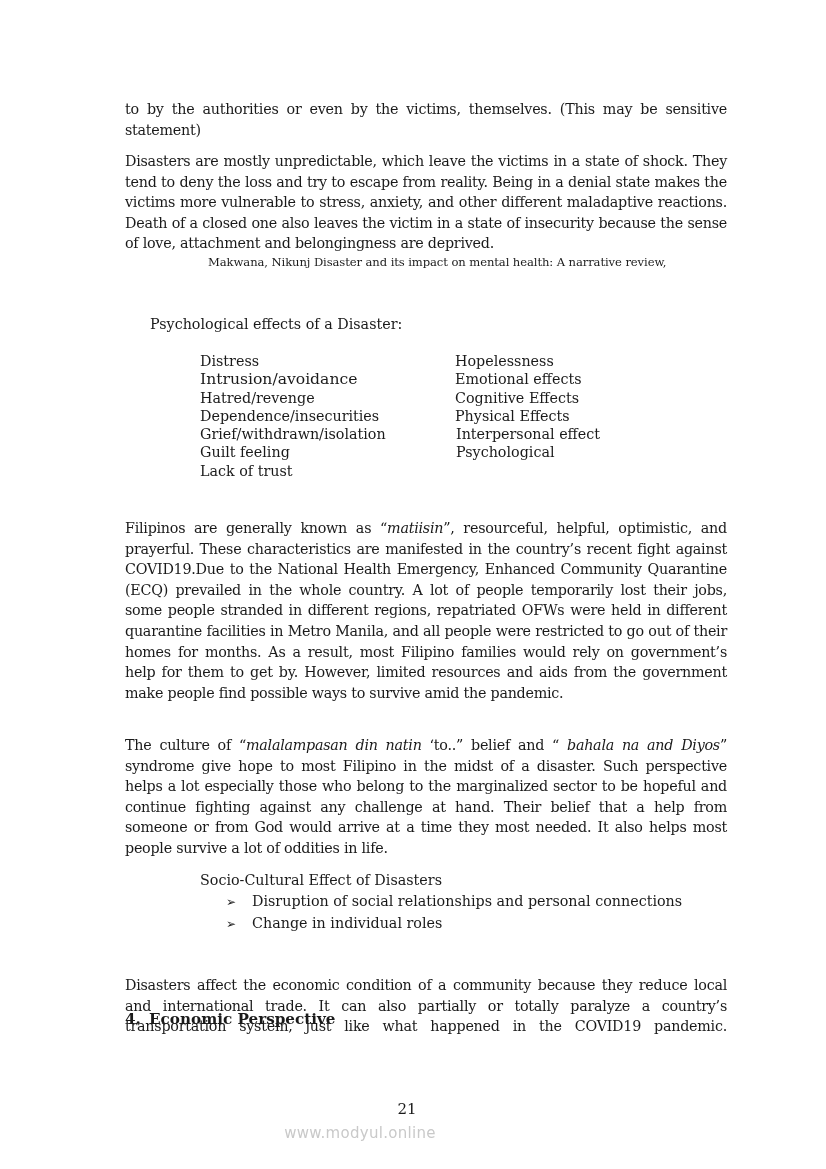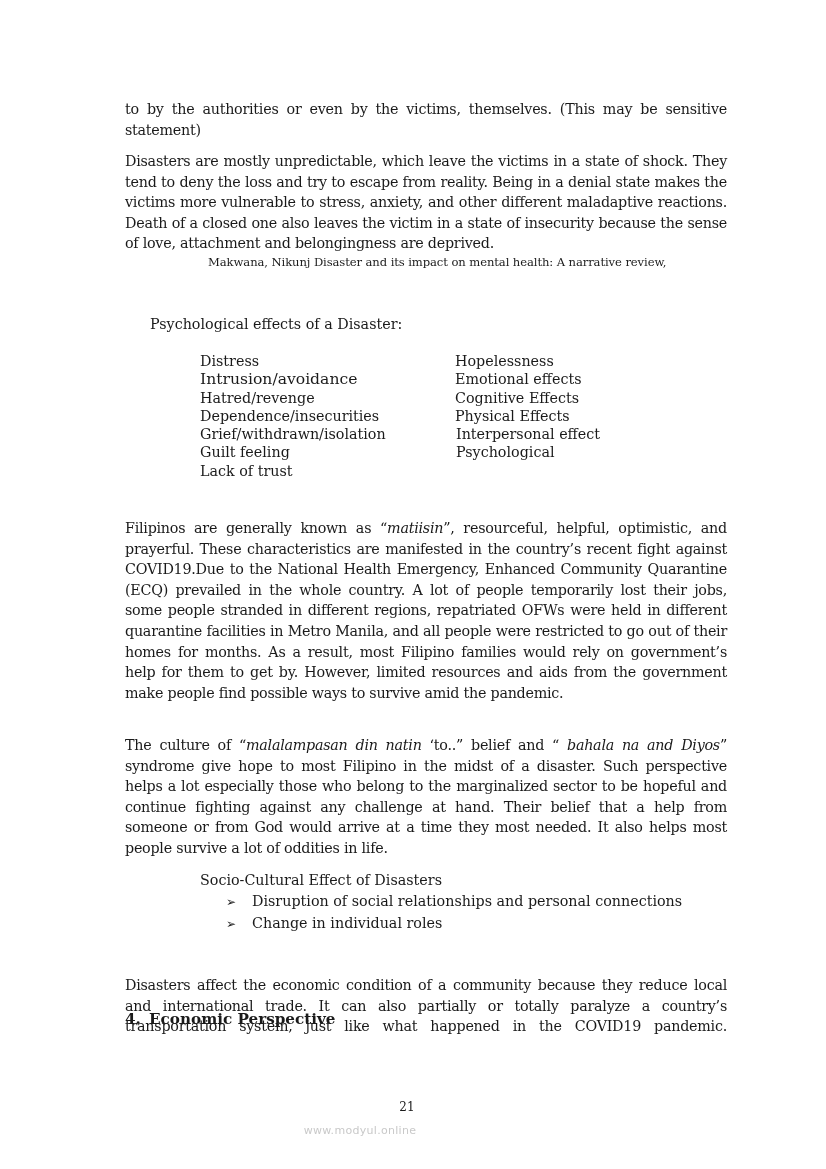--- a/index.html
+++ b/index.html
@@ -29,7 +29,7 @@
   .bullets { position: absolute; left: 200px; font-size: 14.3px; line-height: 21px; }
   .bullets .item { white-space: nowrap; }
   .bullets .arrow { display: inline-block; width: 26px; padding-left: 26px; font-size: 12px; }
-  .footer-num { position: absolute; left: 0; width: 814px; top: 1100px; text-align: center; font-size: 12px; }
+  .footer-num { position: absolute; left: 0; width: 814px; top: 1100px; text-align: center; font-size: 15px; }
   .watermark {
     position: absolute; left: 0; width: 720px; top: 1124px; text-align: center;
     font-family: "DejaVu Sans", sans-serif; font-size: 11px; color: #c9c9c9; letter-spacing: 0.3px;

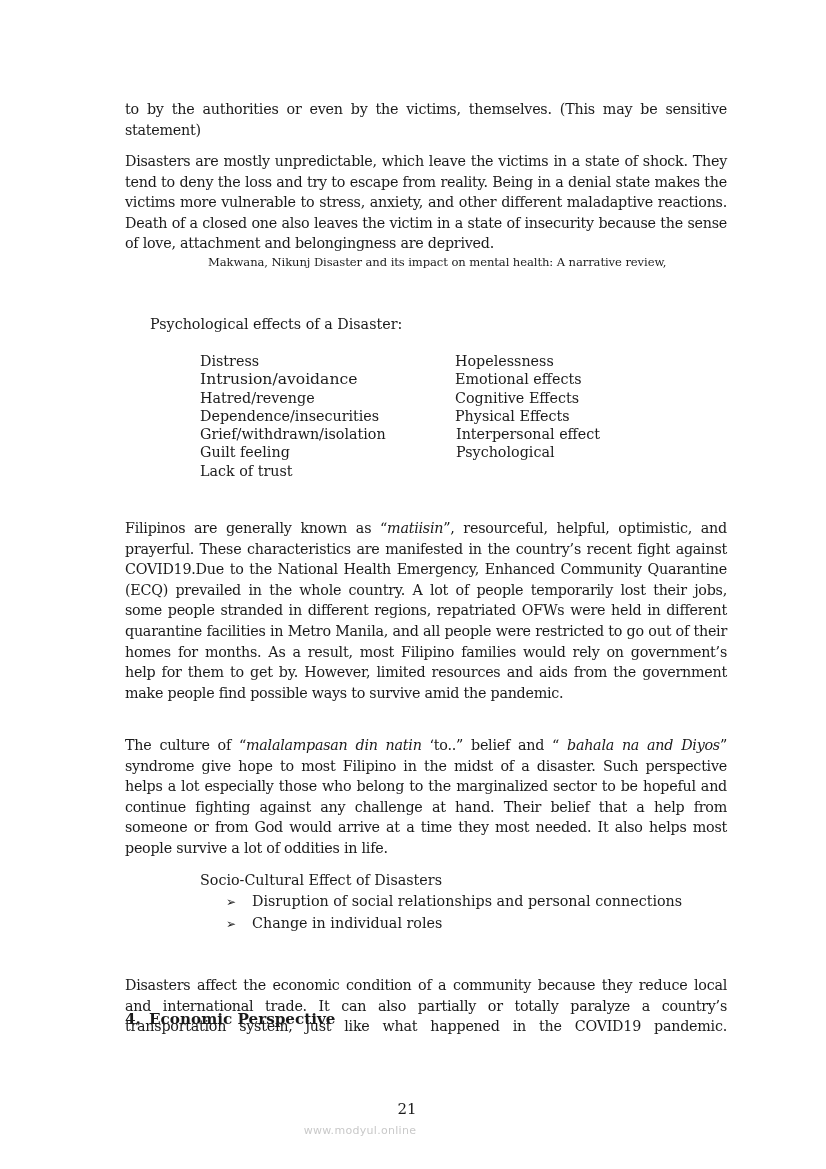--- a/index.html
+++ b/index.html
@@ -32,7 +32,7 @@
   .footer-num { position: absolute; left: 0; width: 814px; top: 1100px; text-align: center; font-size: 15px; }
   .watermark {
     position: absolute; left: 0; width: 720px; top: 1124px; text-align: center;
-    font-family: "DejaVu Sans", sans-serif; font-size: 11px; color: #c9c9c9; letter-spacing: 0.3px;
+    font-family: "DejaVu Sans", sans-serif; font-size: 15px; color: #c9c9c9; letter-spacing: 0.3px;
   }
   em { font-style: italic; }
 </style>

